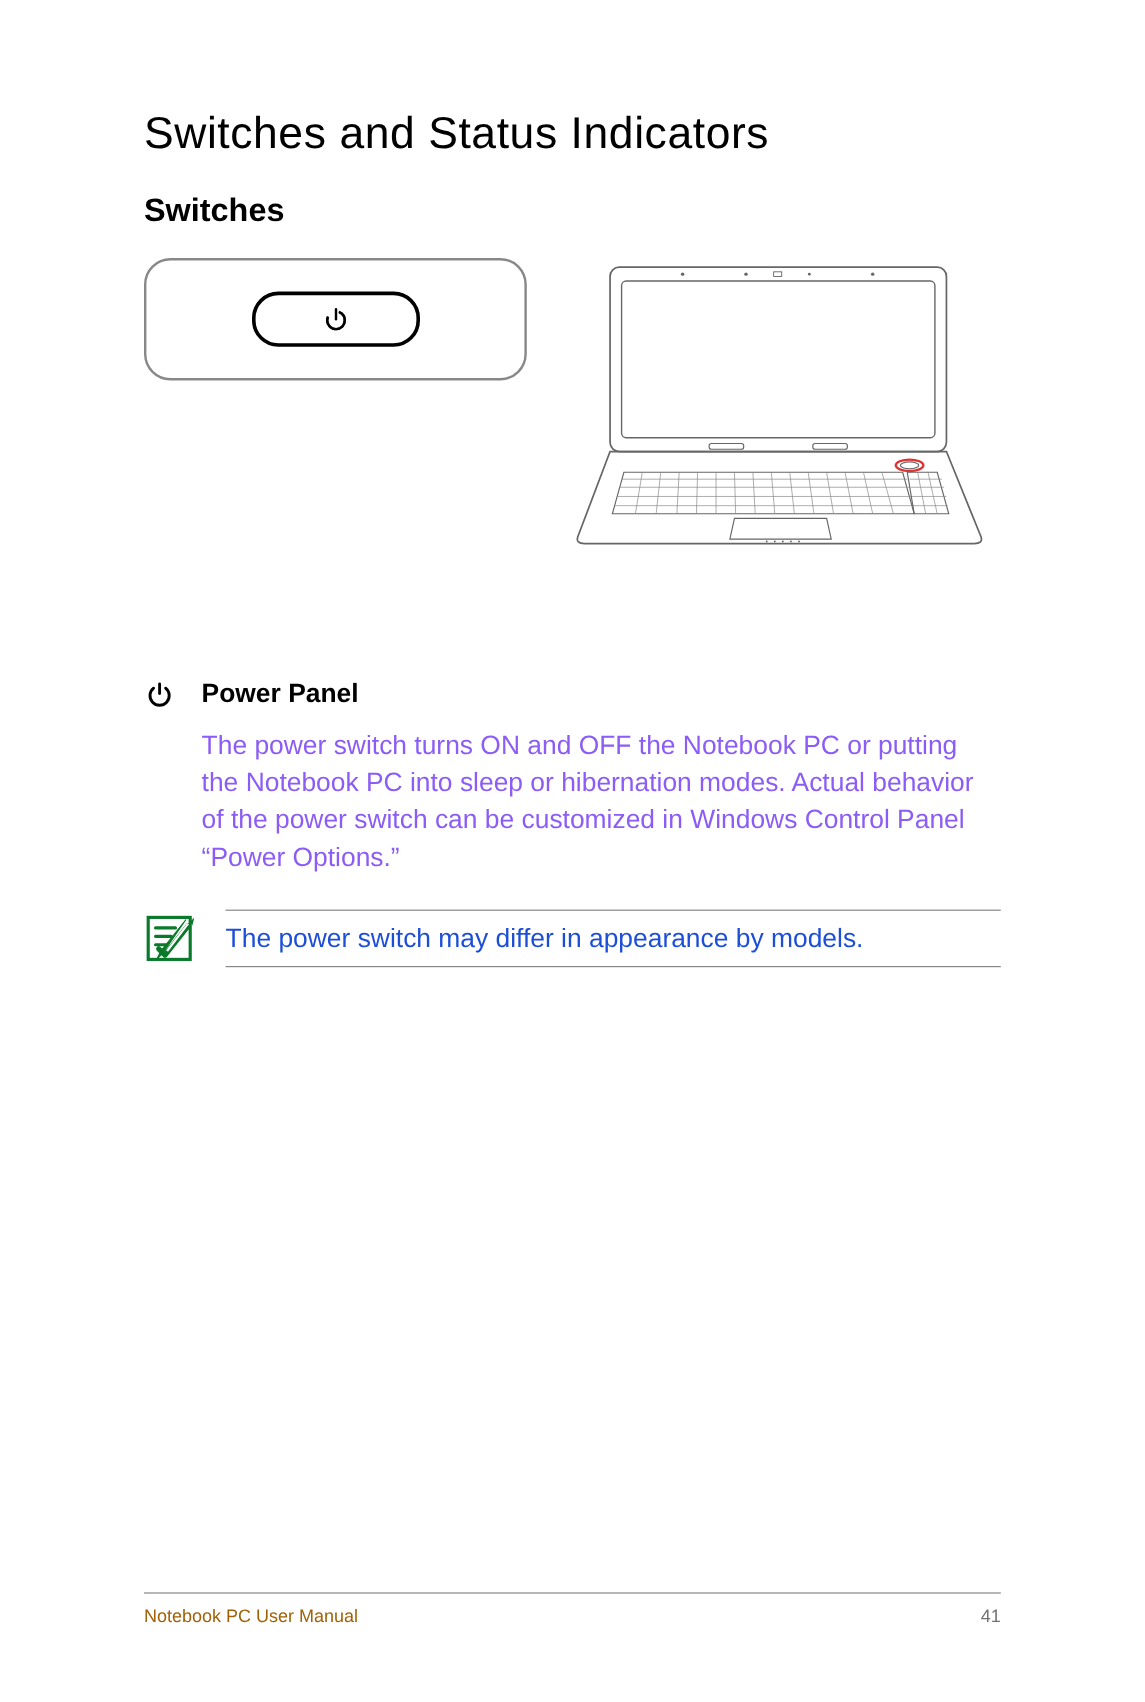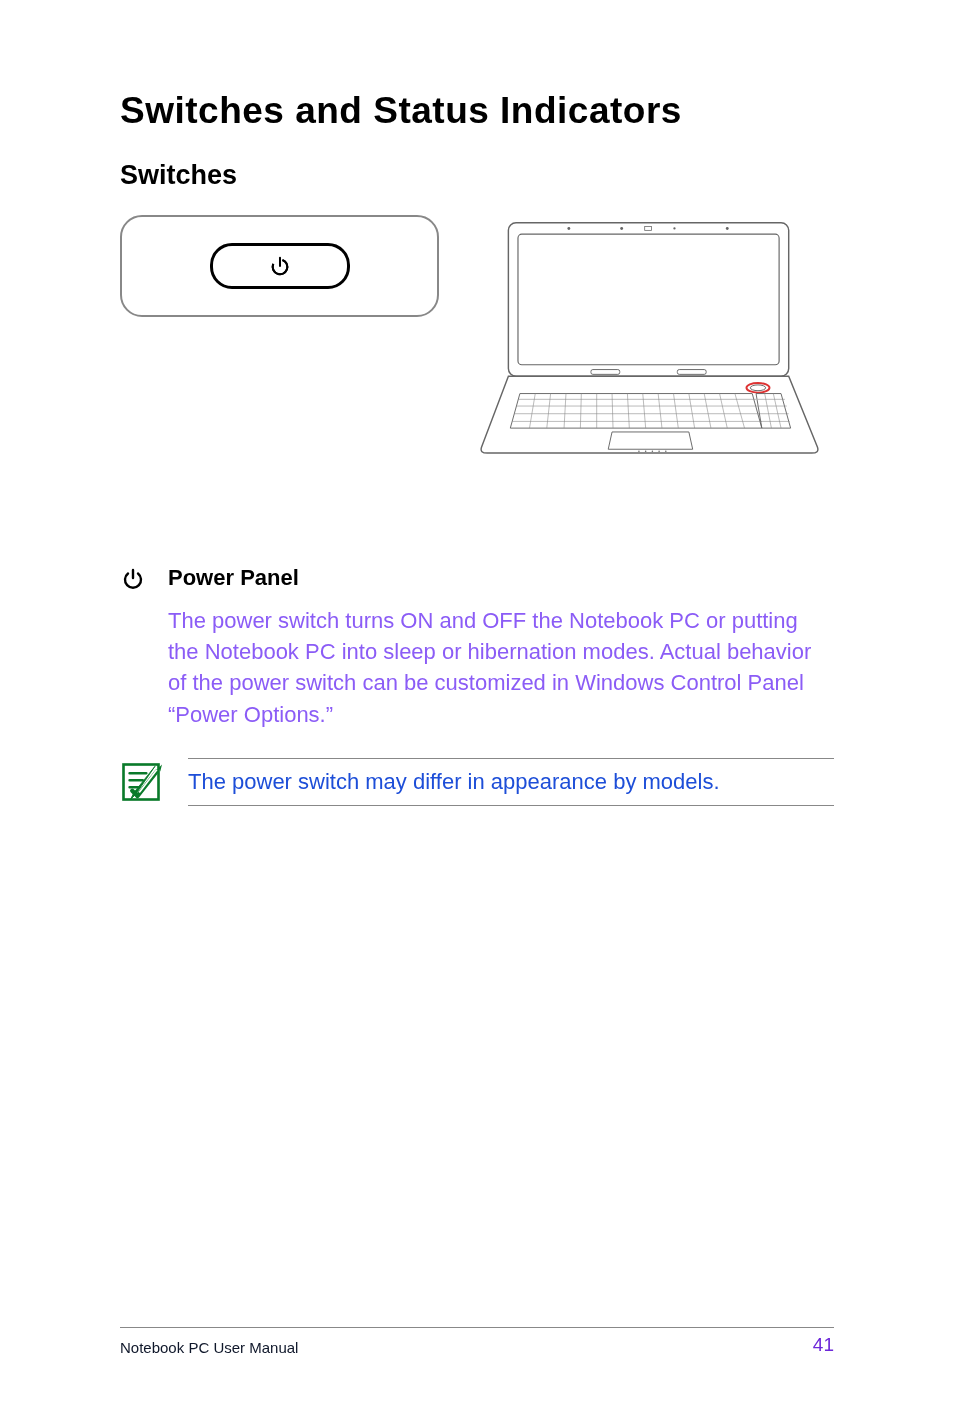--- a/index.html
+++ b/index.html
@@ -17,7 +17,7 @@
     }
     .page-title {
       font-size: 37px;
-      font-weight: 700;
+      font-weight: 400;
       color: #000;
       margin-bottom: 28px;
       letter-spacing: 0.5px;

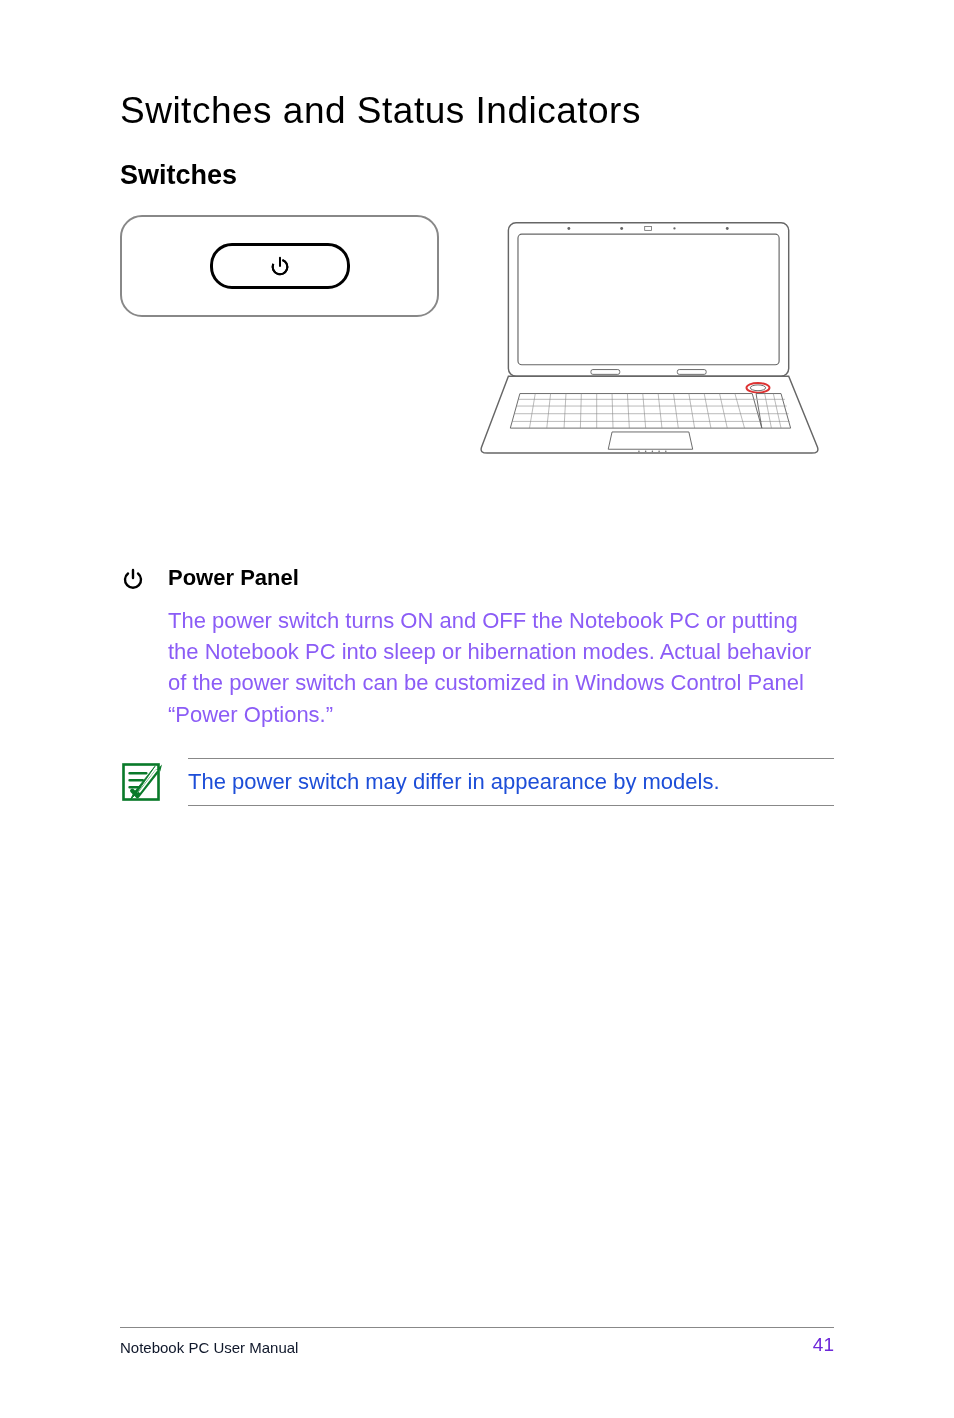--- a/index.html
+++ b/index.html
@@ -104,7 +104,7 @@
       bottom: 62px;
       left: 120px;
       font-size: 15px;
-      color: #0f172a;
+      color: #a16207;
     }
     .footer-right {
       position: absolute;

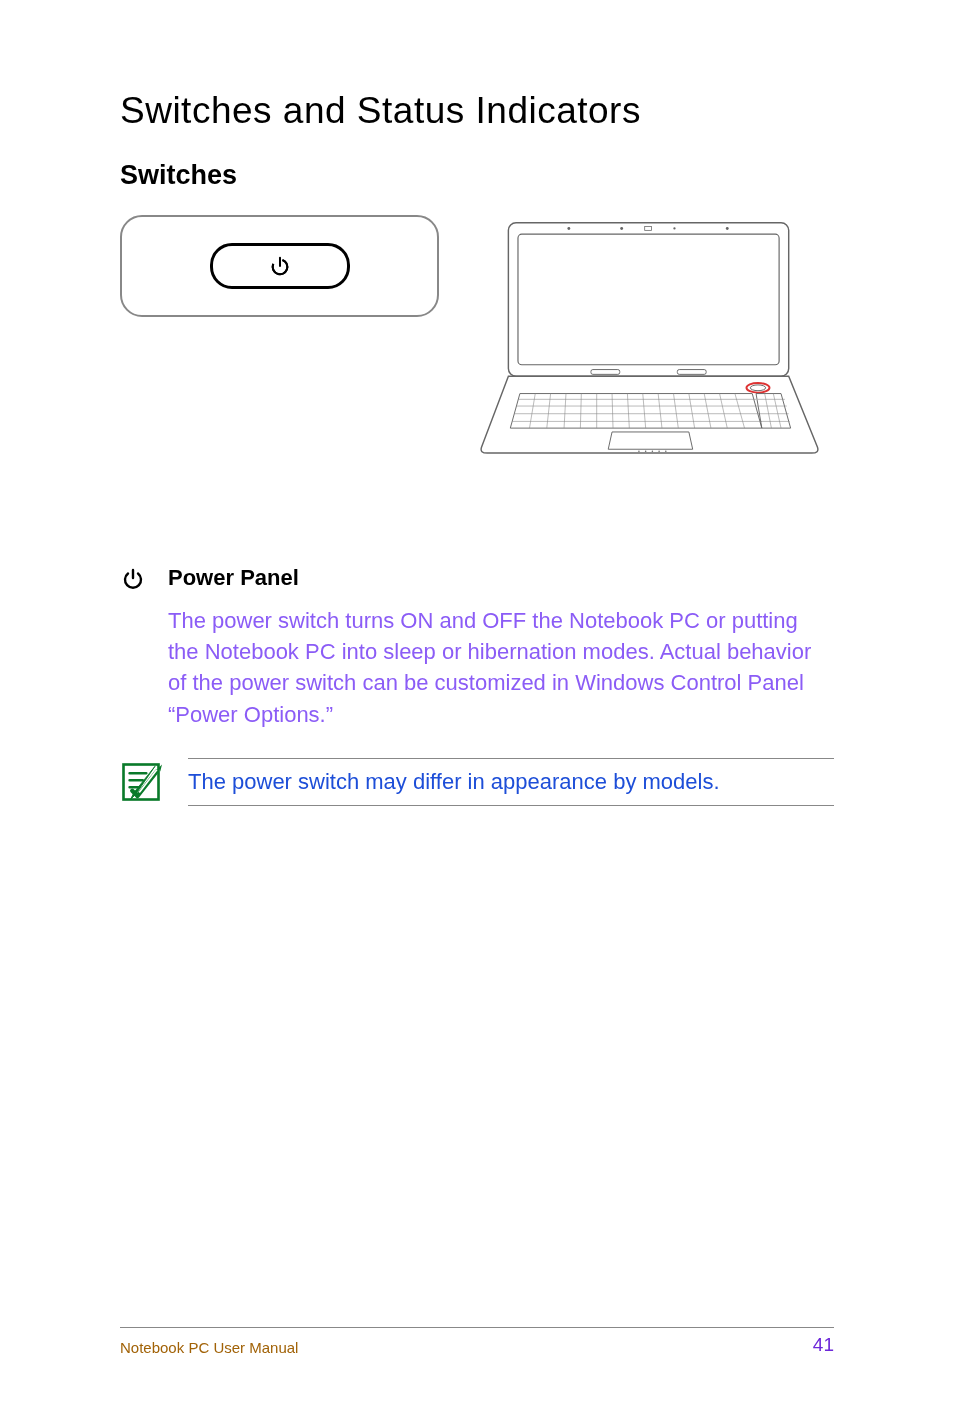--- a/index.html
+++ b/index.html
@@ -110,8 +110,8 @@
       position: absolute;
       bottom: 62px;
       right: 120px;
-      font-size: 19px;
-      color: #6d28d9;
+      font-size: 15px;
+      color: #737373;
     }
     .footer-line {
       position: absolute;

